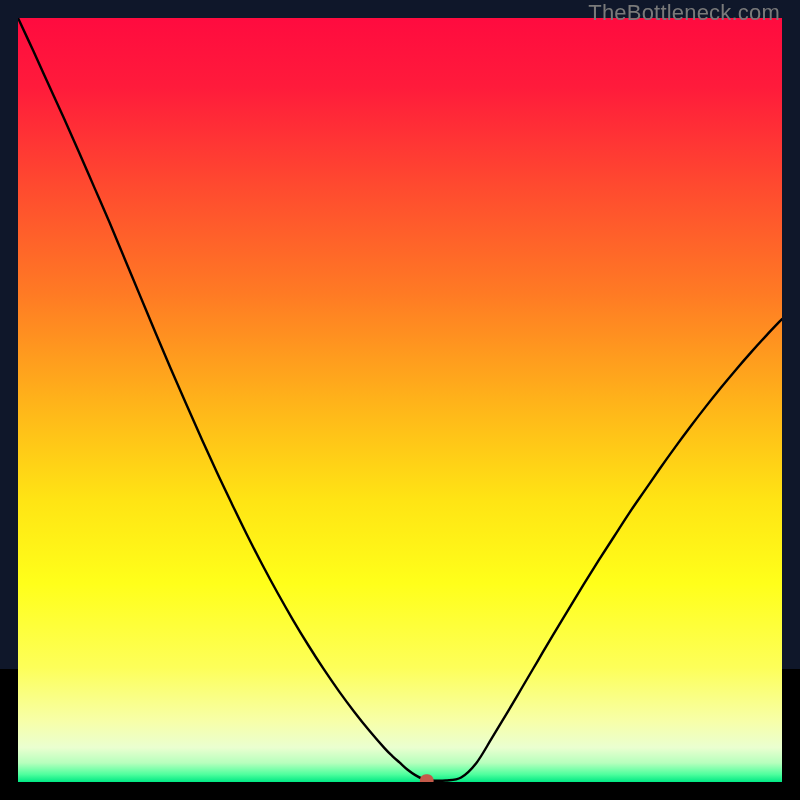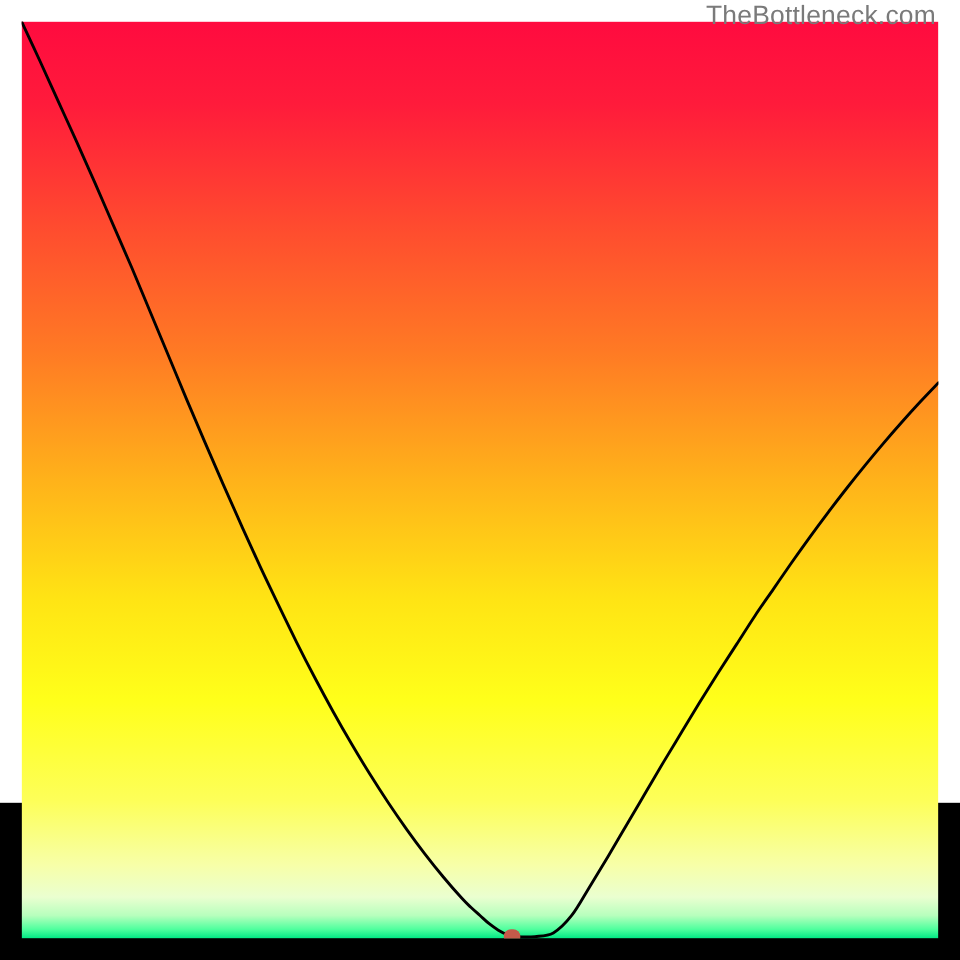--- a/index.html
+++ b/index.html
@@ -14,7 +14,7 @@
     position: relative;
     width: 800px;
     height: 669px;
-    background: #ffffff;
+    background: #0f172a;
   }
   .plot {
     position: absolute;

